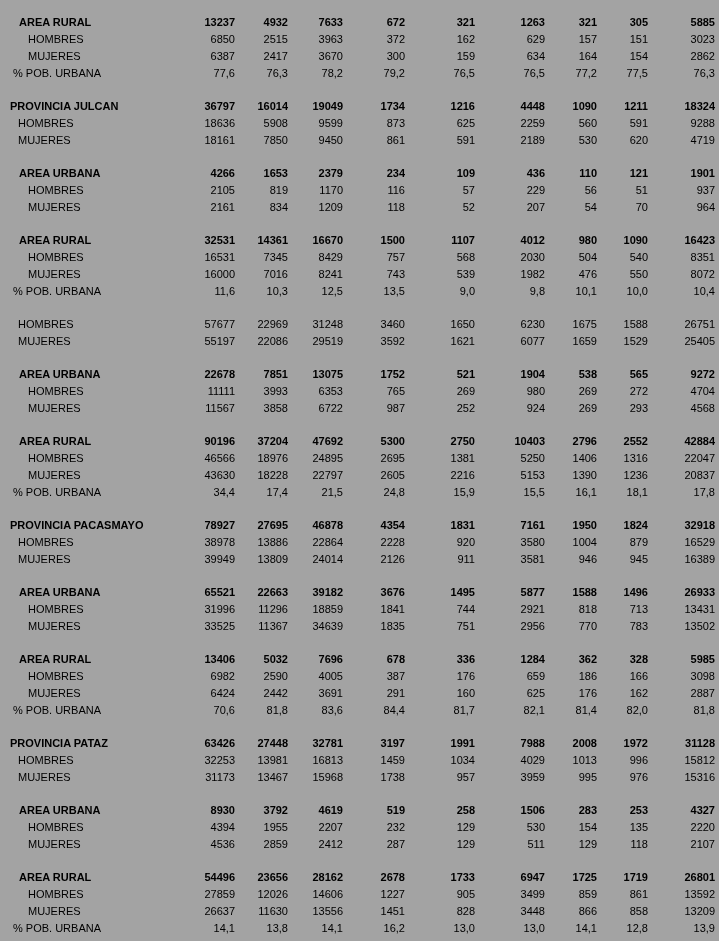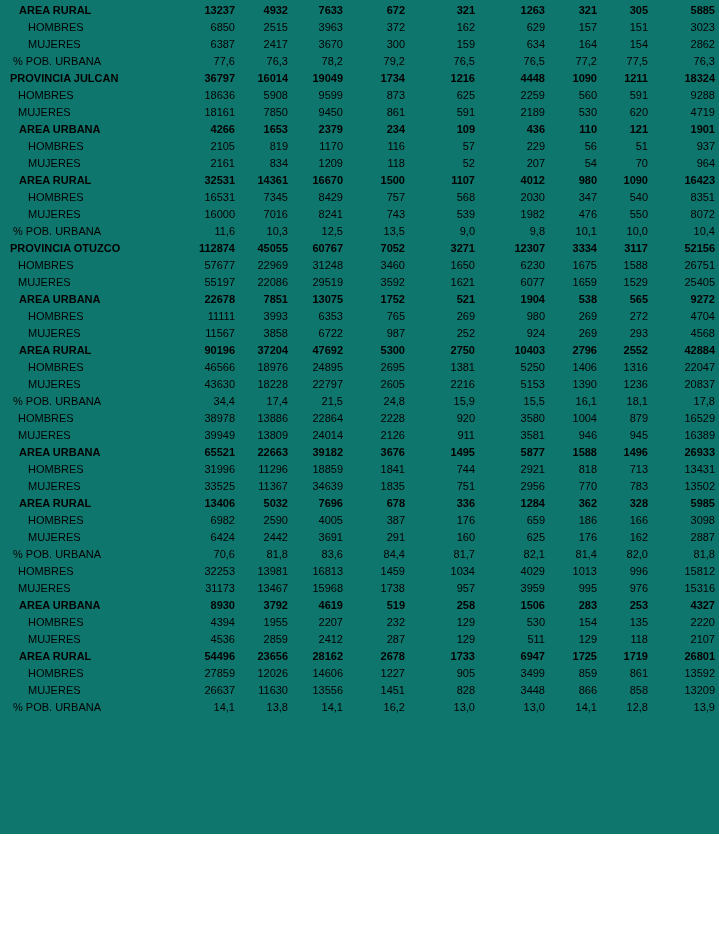--- a/index.html
+++ b/index.html
@@ -10,10 +10,10 @@
   .page {
     position: relative;
     width: 719px;
-    height: 834px;
+    height: 941px;
     box-sizing: border-box;
-    padding-top: 1px;
-    background: #0f766e;
+    padding-top: 13px;
+    background: #a3a3a3;
     color: #000000;
     font-family: "Liberation Sans", sans-serif;
     font-size: 11px;

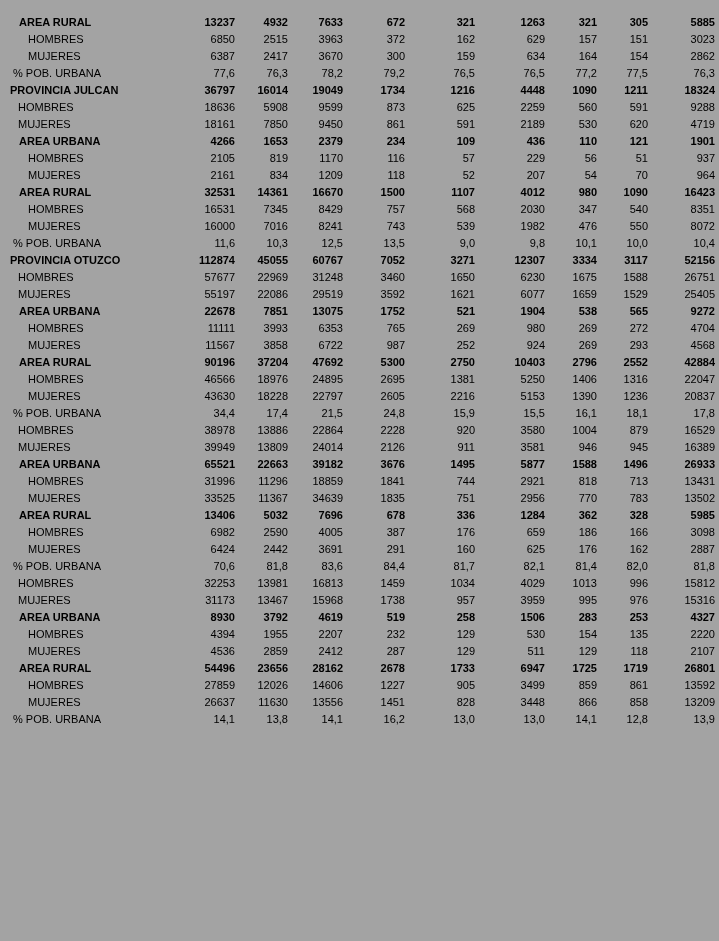--- a/index.html
+++ b/index.html
@@ -19,7 +19,7 @@
     font-size: 11px;
     overflow: hidden;
   }
-  .block + .block { }
+  .block + .block { margin-top: 16px; }
   .row {
     display: grid;
     grid-template-columns: 172px 63px 53px 55px 62px 70px 70px 52px 51px 67px;

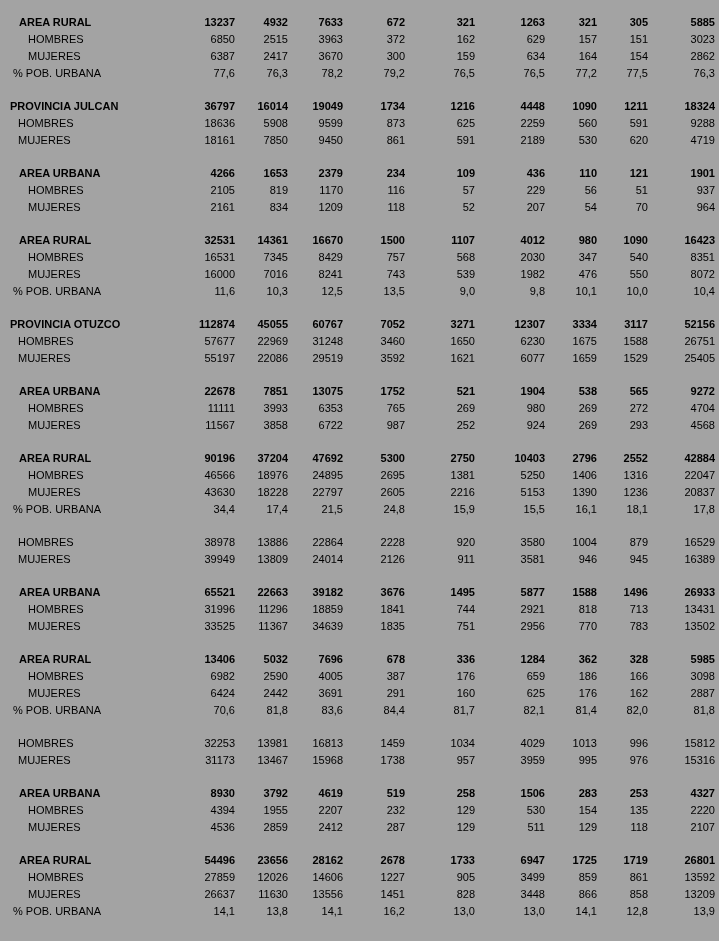--- a/index.html
+++ b/index.html
@@ -187,7 +187,7 @@
           <div class="cell num">757</div>
           <div class="cell num">568</div>
           <div class="cell num">2030</div>
-          <div class="cell num">347</div>
+          <div class="cell num">504</div>
           <div class="cell num">540</div>
           <div class="cell num">8351</div>
         </div>

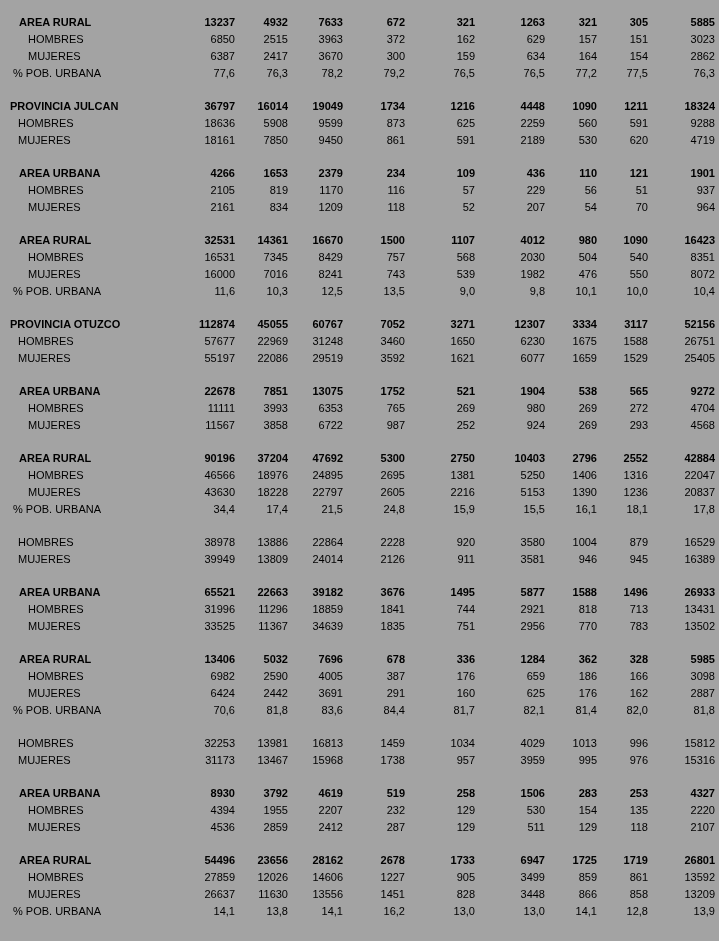--- a/index.html
+++ b/index.html
@@ -217,18 +217,6 @@
         </div>
       </div>
       <div class="block">
-        <div class="row level-province bold">
-    <div class="cell label">PROVINCIA OTUZCO</div>
-  <div class="cell num">112874</div>
-          <div class="cell num">45055</div>
-          <div class="cell num">60767</div>
-          <div class="cell num">7052</div>
-          <div class="cell num">3271</div>
-          <div class="cell num">12307</div>
-          <div class="cell num">3334</div>
-          <div class="cell num">3117</div>
-          <div class="cell num">52156</div>
-        </div>
         <div class="row level-province-sub">
     <div class="cell label">HOMBRES</div>
   <div class="cell num">57677</div>

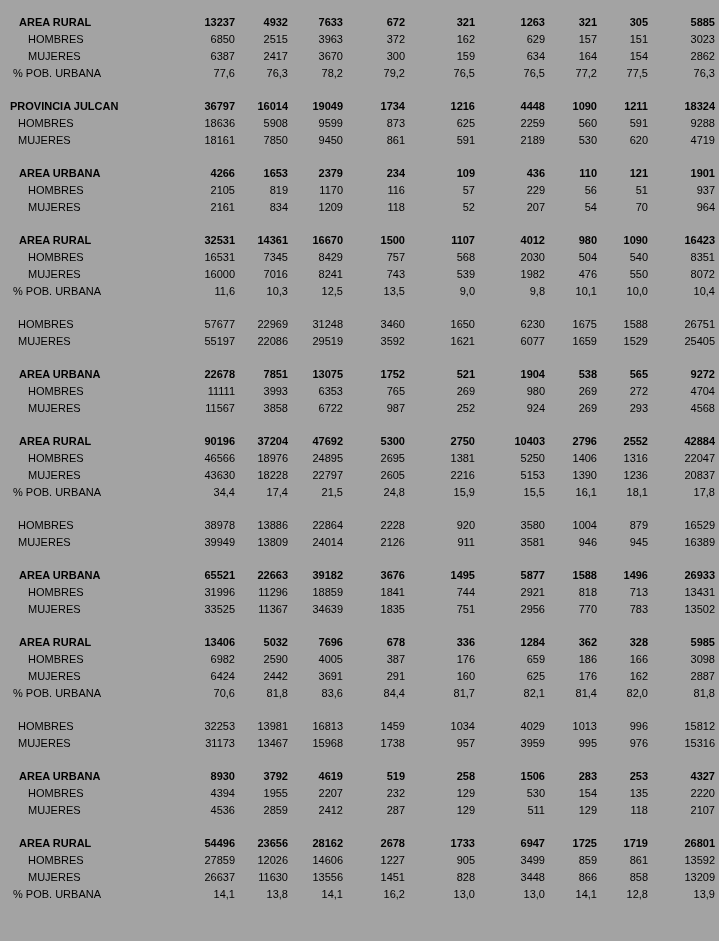--- a/index.html
+++ b/index.html
@@ -331,6 +331,18 @@
         </div>
       </div>
       <div class="block">
+        <div class="row level-province bold">
+    <div class="cell label">PROVINCIA PACASMAYO</div>
+  <div class="cell num">78927</div>
+          <div class="cell num">27695</div>
+          <div class="cell num">46878</div>
+          <div class="cell num">4354</div>
+          <div class="cell num">1831</div>
+          <div class="cell num">7161</div>
+          <div class="cell num">1950</div>
+          <div class="cell num">1824</div>
+          <div class="cell num">32918</div>
+        </div>
         <div class="row level-province-sub">
     <div class="cell label">HOMBRES</div>
   <div class="cell num">38978</div>

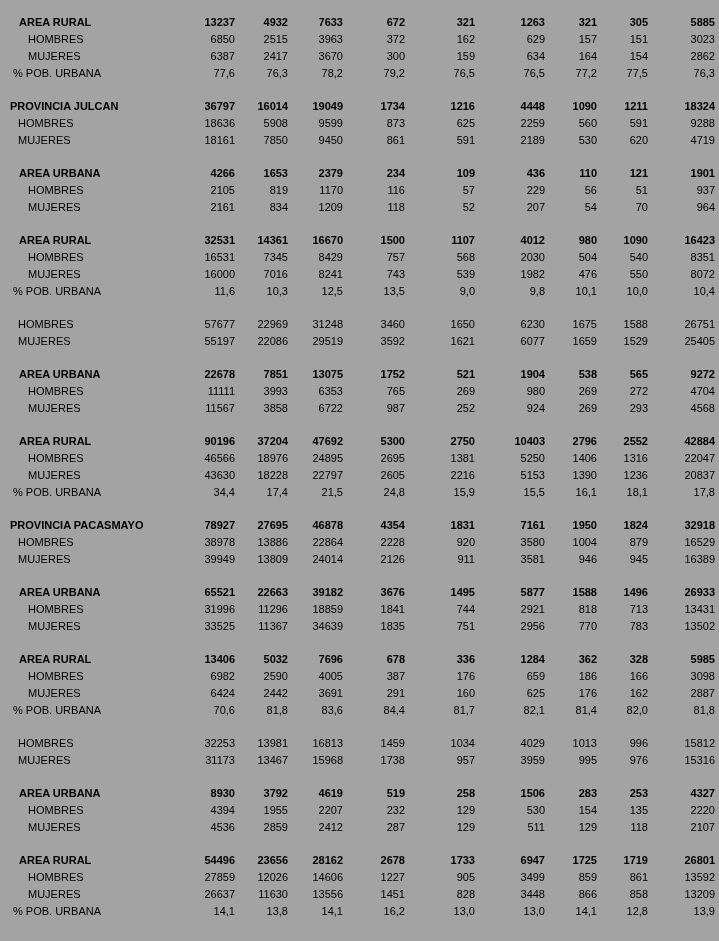--- a/index.html
+++ b/index.html
@@ -457,6 +457,18 @@
         </div>
       </div>
       <div class="block">
+        <div class="row level-province bold">
+    <div class="cell label">PROVINCIA PATAZ</div>
+  <div class="cell num">63426</div>
+          <div class="cell num">27448</div>
+          <div class="cell num">32781</div>
+          <div class="cell num">3197</div>
+          <div class="cell num">1991</div>
+          <div class="cell num">7988</div>
+          <div class="cell num">2008</div>
+          <div class="cell num">1972</div>
+          <div class="cell num">31128</div>
+        </div>
         <div class="row level-province-sub">
     <div class="cell label">HOMBRES</div>
   <div class="cell num">32253</div>

